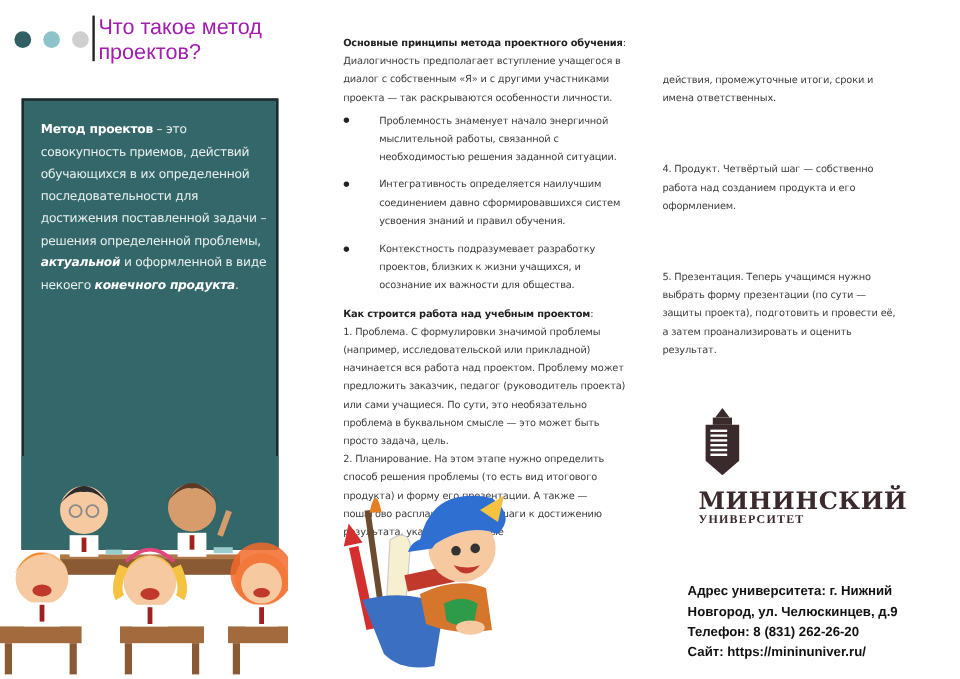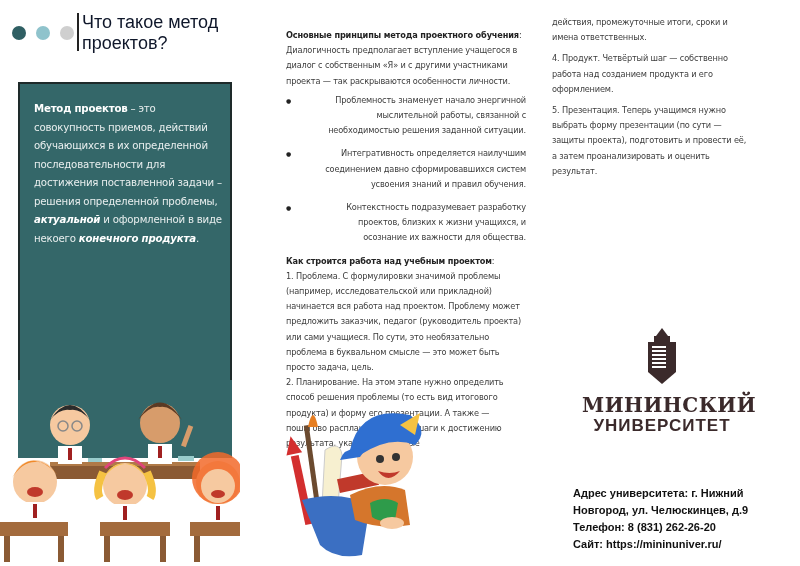--- a/index.html
+++ b/index.html
@@ -17,7 +17,7 @@
   .title-bar { left:77px; top:13px; width:2px; height:38px; background:#222; }
   .title {
     left:82px; top:12px; width:190px;
-    font-family:"Liberation Sans", sans-serif; font-size:18px; line-height:21px; color:#0f172a;
+    font-family:"Liberation Sans", sans-serif; font-size:18px; line-height:21px; color:#a21caf;
   }
 
   

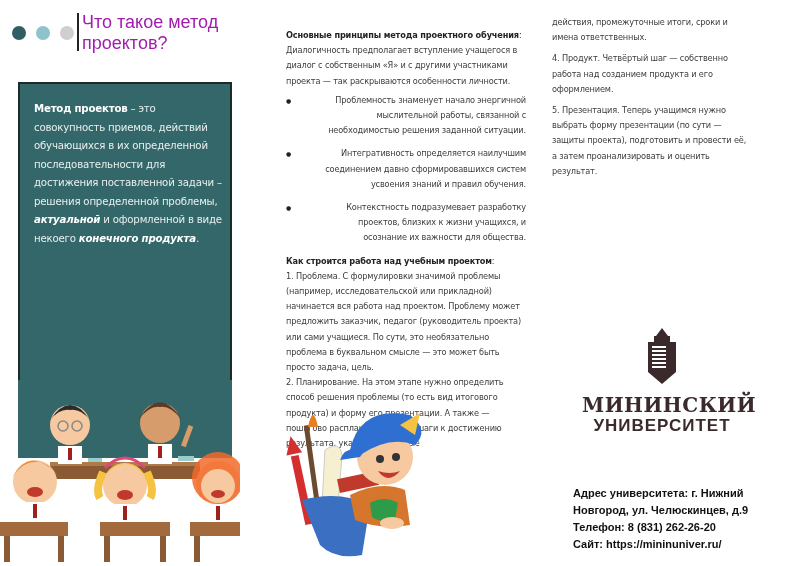--- a/index.html
+++ b/index.html
@@ -46,7 +46,7 @@
   .col li::before { content:"●"; position:absolute; left:0; top:0; font-size:6px; color:#222; }
   .col2 { left:286px; top:28px; width:240px; }
   .col3 { left:552px; top:15px; width:196px; }
-  .col3 p { margin-bottom:6px; }
+  .col3 p { margin-bottom:6px;margin-top:44px; }
 
   
   .logo { left:582px; top:328px; width:160px; text-align:center; }

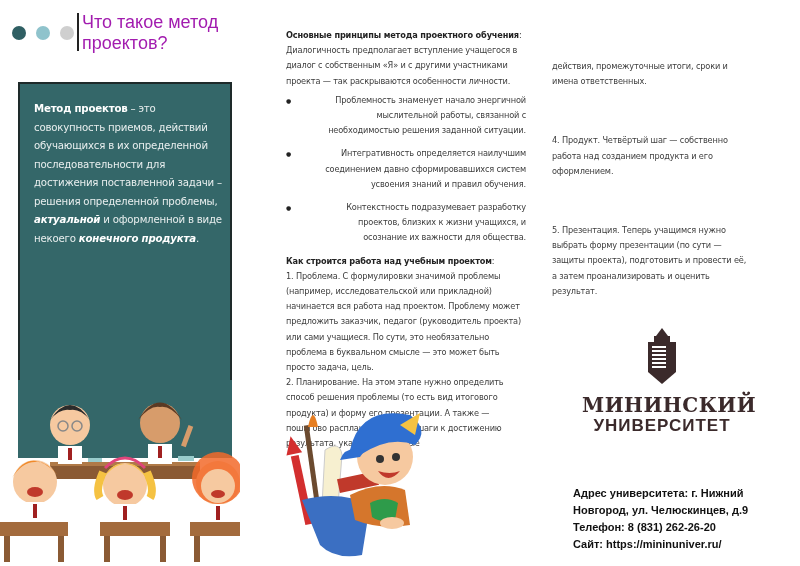--- a/index.html
+++ b/index.html
@@ -42,7 +42,7 @@
   .col p { margin:0; }
   .col .hd { font-weight:bold; color:#222; }
   .col ul { margin:4px 0 4px 0; padding:0; list-style:none; }
-  .col li { position:relative; padding-left:30px; margin-bottom:8px;text-align:right; }
+  .col li { position:relative; padding-left:30px; margin-bottom:8px; }
   .col li::before { content:"●"; position:absolute; left:0; top:0; font-size:6px; color:#222; }
   .col2 { left:286px; top:28px; width:240px; }
   .col3 { left:552px; top:15px; width:196px; }

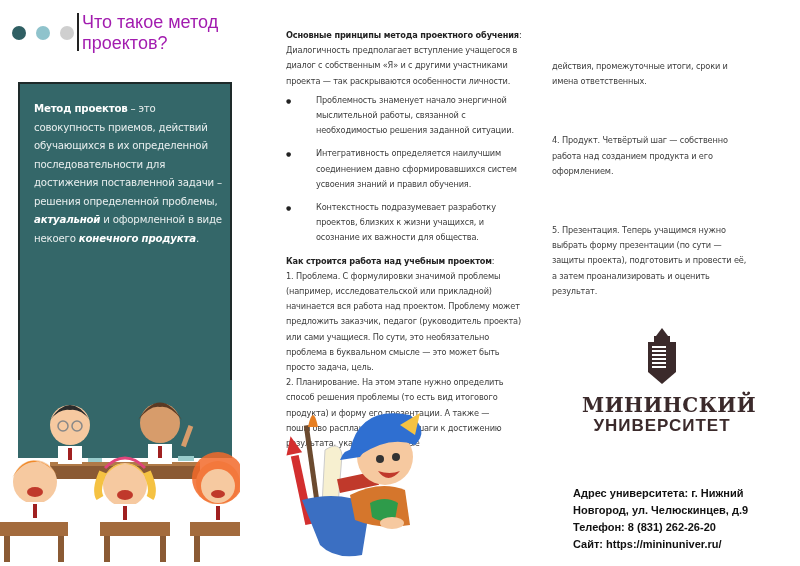--- a/index.html
+++ b/index.html
@@ -49,7 +49,7 @@
   .col3 p { margin-bottom:6px;margin-top:44px; }
 
   
-  .logo { left:582px; top:328px; width:160px; text-align:center; }
+  .logo { left:582px; top:340px; width:160px; }
   .logo-name { font-family:"DejaVu Serif", serif; font-weight:bold; color:#3b2a2b; font-size:20px; letter-spacing:0.5px; line-height:22px; margin-top:6px;}
   .logo-sub { font-family:Liberation Sans, sans-serif; font-weight:bold; color:#3b2a2b; font-size:17px; letter-spacing:1px; }
 

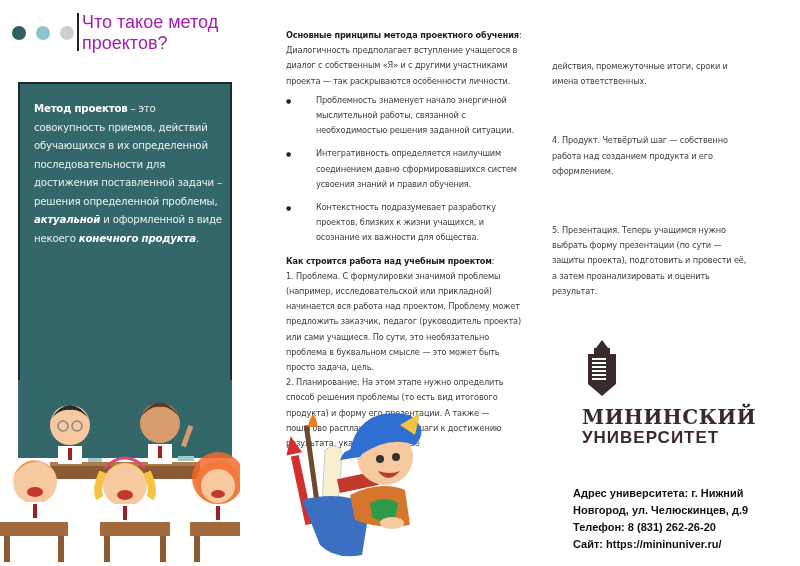--- a/index.html
+++ b/index.html
@@ -51,7 +51,7 @@
   
   .logo { left:582px; top:340px; width:160px; }
   .logo-name { font-family:"DejaVu Serif", serif; font-weight:bold; color:#3b2a2b; font-size:20px; letter-spacing:0.5px; line-height:22px; margin-top:6px;}
-  .logo-sub { font-family:Liberation Sans, sans-serif; font-weight:bold; color:#3b2a2b; font-size:17px; letter-spacing:1px; }
+  .logo-sub { font-family:Liberation Serif, serif; font-weight:bold; color:#3b2a2b; font-size:10px; letter-spacing:1px; }
 
   
   .contacts {

